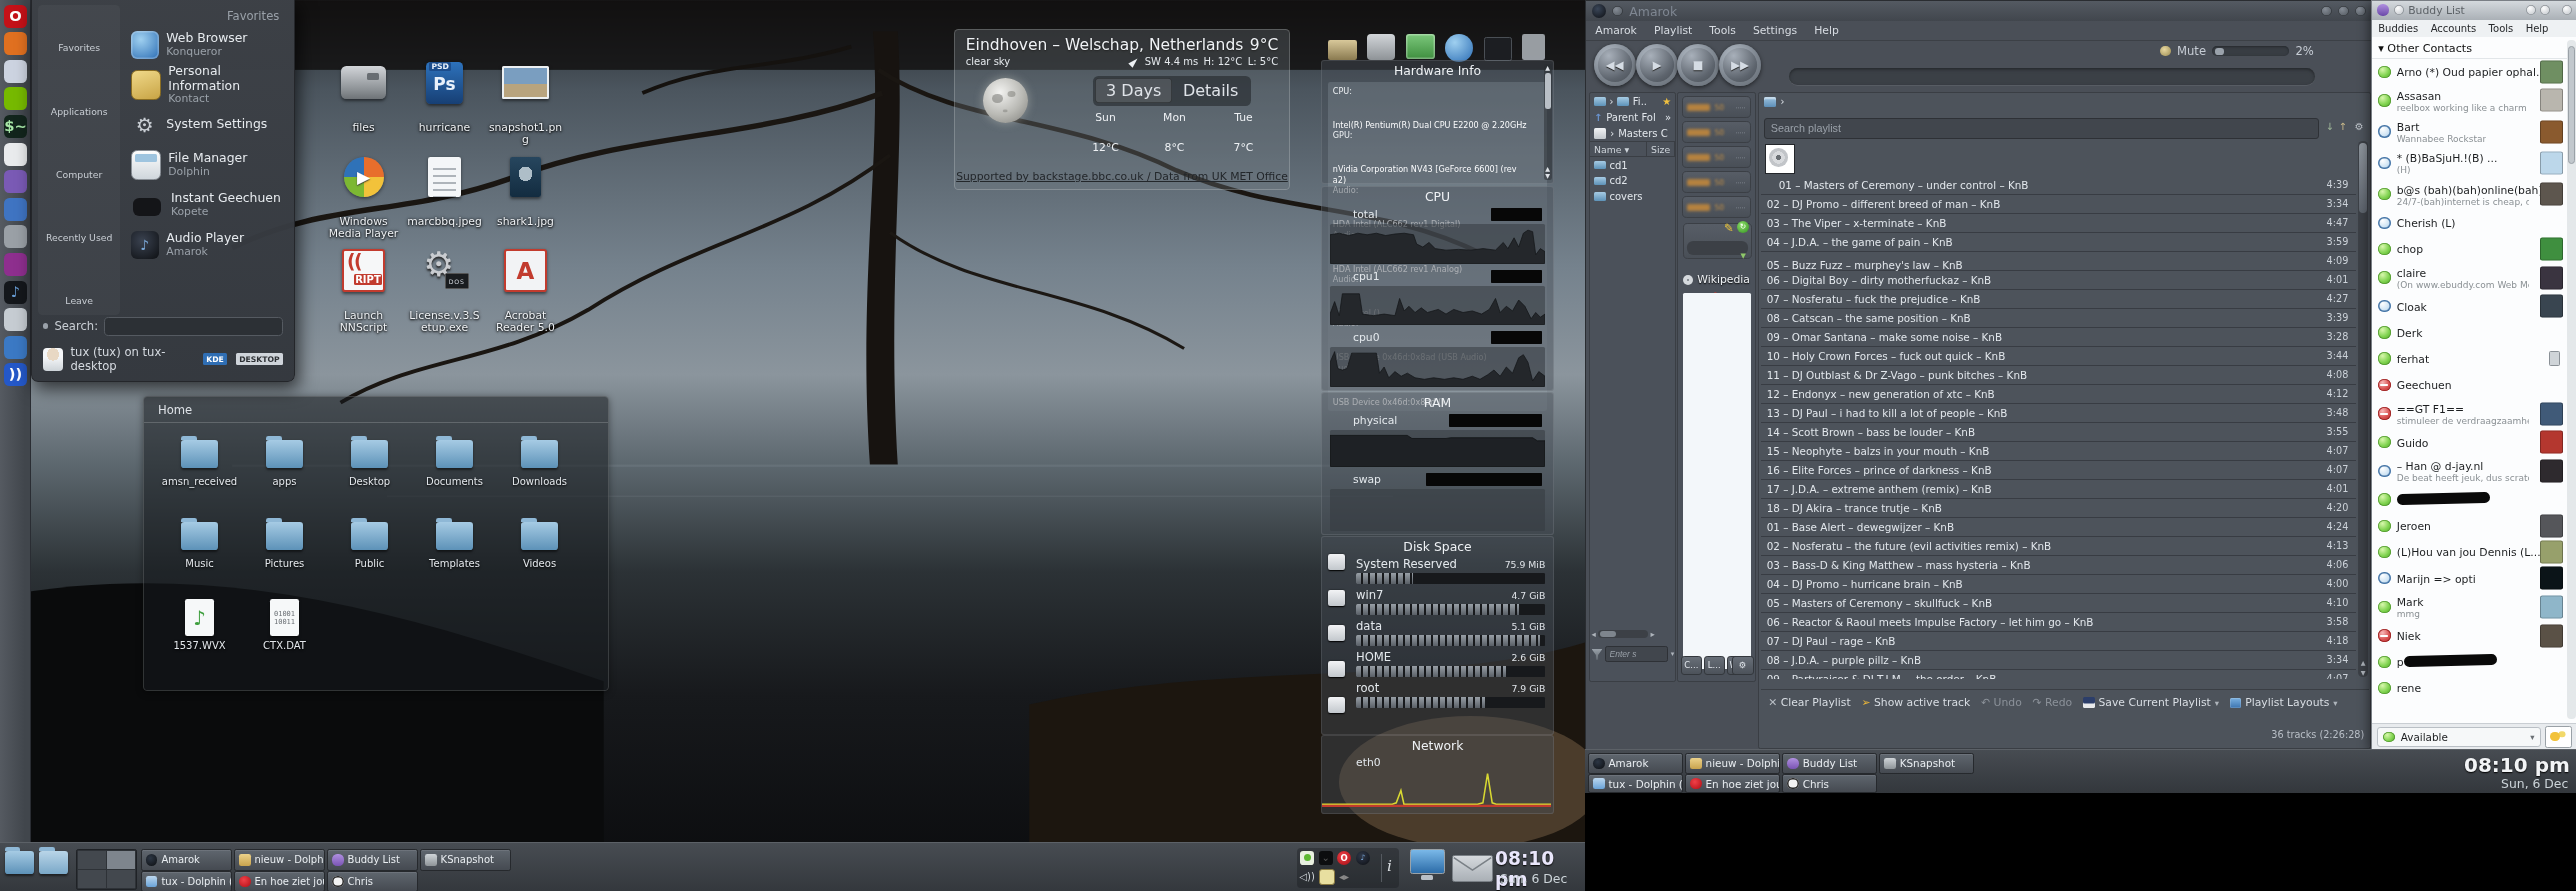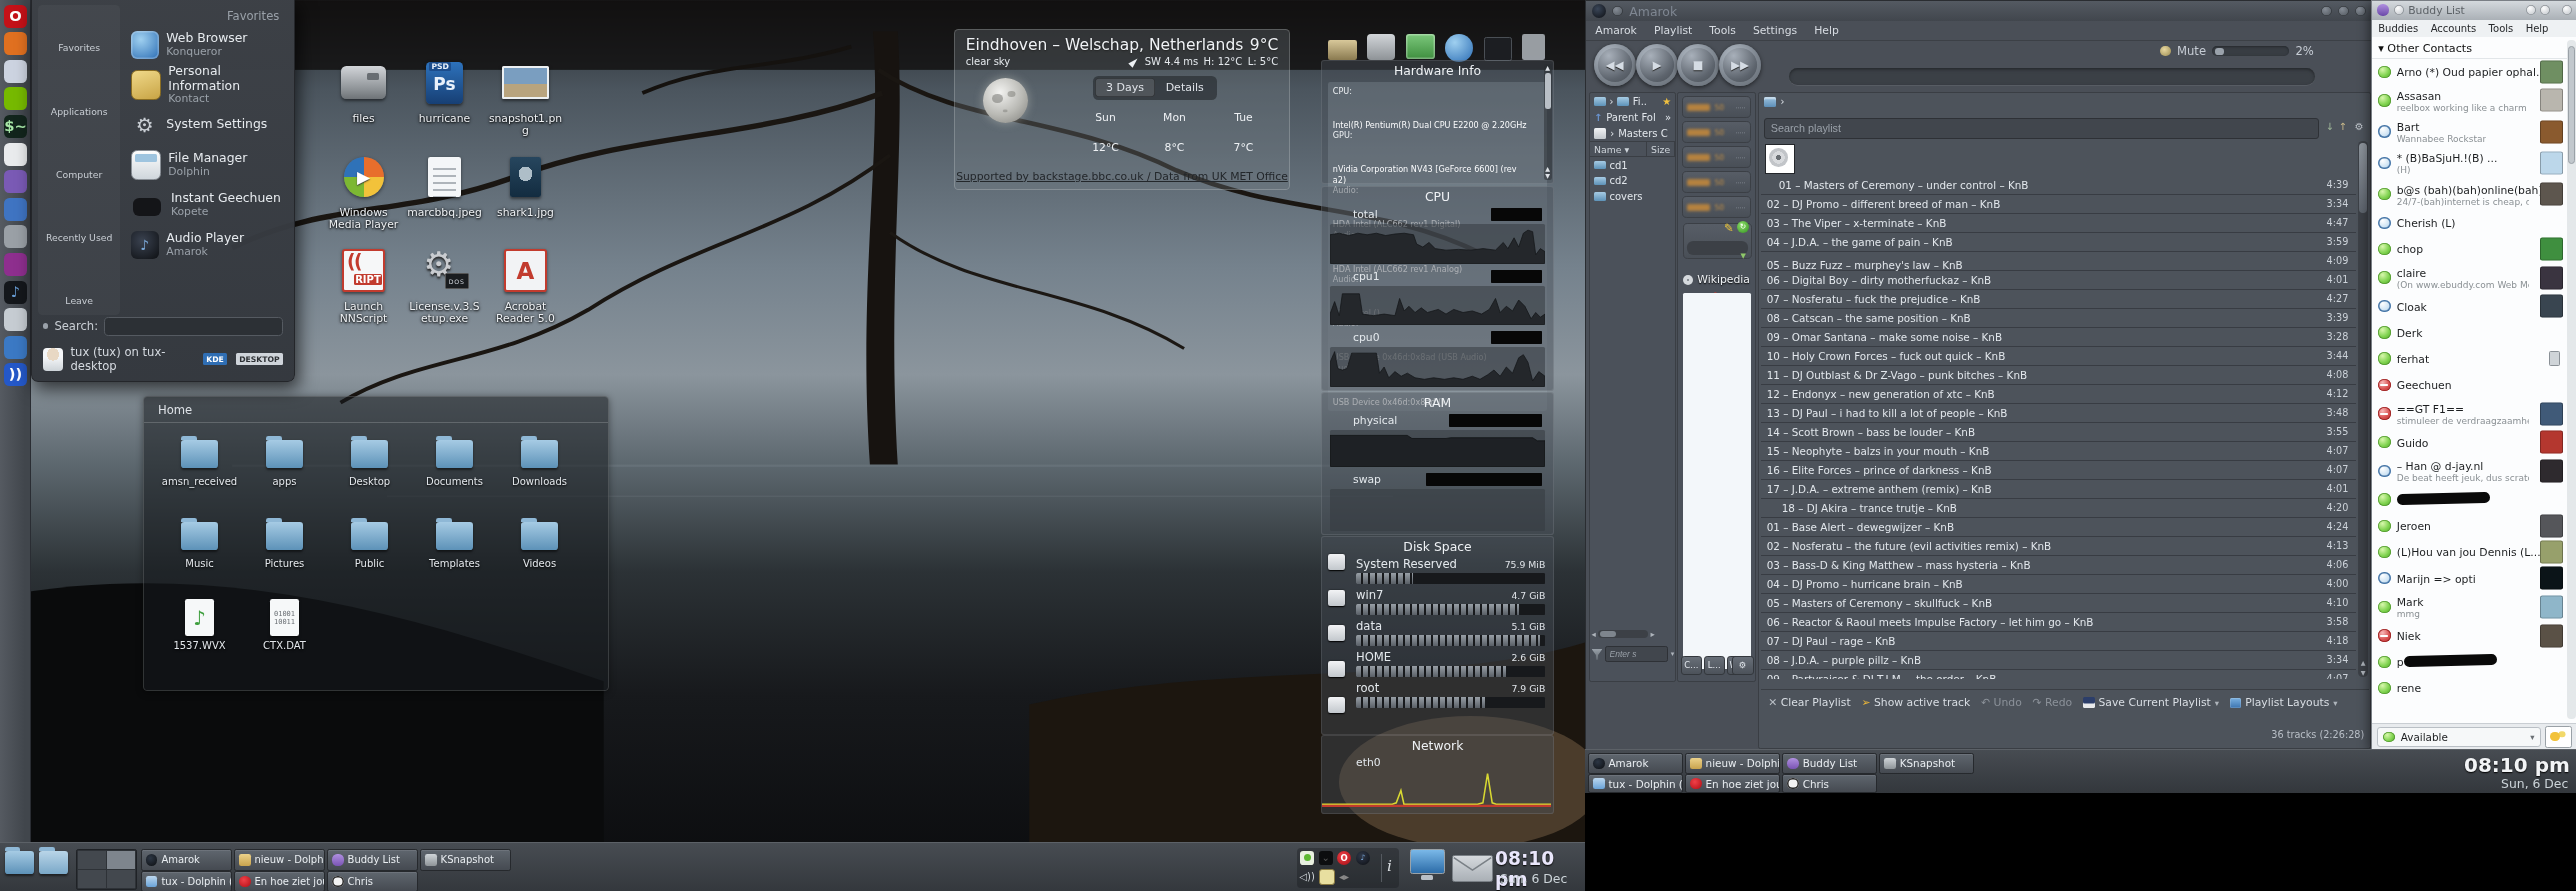--- a/index.html
+++ b/index.html
@@ -91,7 +91,7 @@
     background:radial-gradient(circle at 38% 32%,#f2f2f0,#b9b9b4 55%,#7e7e7a);box-shadow:0 0 9.3px rgba(240,240,230,.35);}
   #wmoon:after{content:"";position:absolute;left:9.3px;top:15.5px;width:10.8px;height:9.3px;border-radius:50%;background:rgba(110,110,105,.5);box-shadow:14px -4.6px 0 -1.5px rgba(110,110,105,.45),7.7px 12.4px 0 -3.1px rgba(110,110,105,.4);}
   #wtabs{position:absolute;left:138px;top:46px;display:flex;background:rgba(30,33,37,.55);border-radius:5.4px;padding:2.3px;}
-  .wtab{padding:3.1px 10.8px;font-size:11px;color:#dfe3e8;border-radius:3.9px;}
+  .wtab{padding:3.1px 10.8px;font-size:16px;color:#dfe3e8;border-radius:3.9px;}
   .wtab.active{background:rgba(255,255,255,.12);box-shadow:inset 0 0 0 0.8px rgba(0,0,0,.4);}
   #wdays{position:absolute;left:116px;top:81px;width:207px;display:flex;}
   .wday{flex:1;text-align:center;font-size:10.8px;color:#eef1f4;}

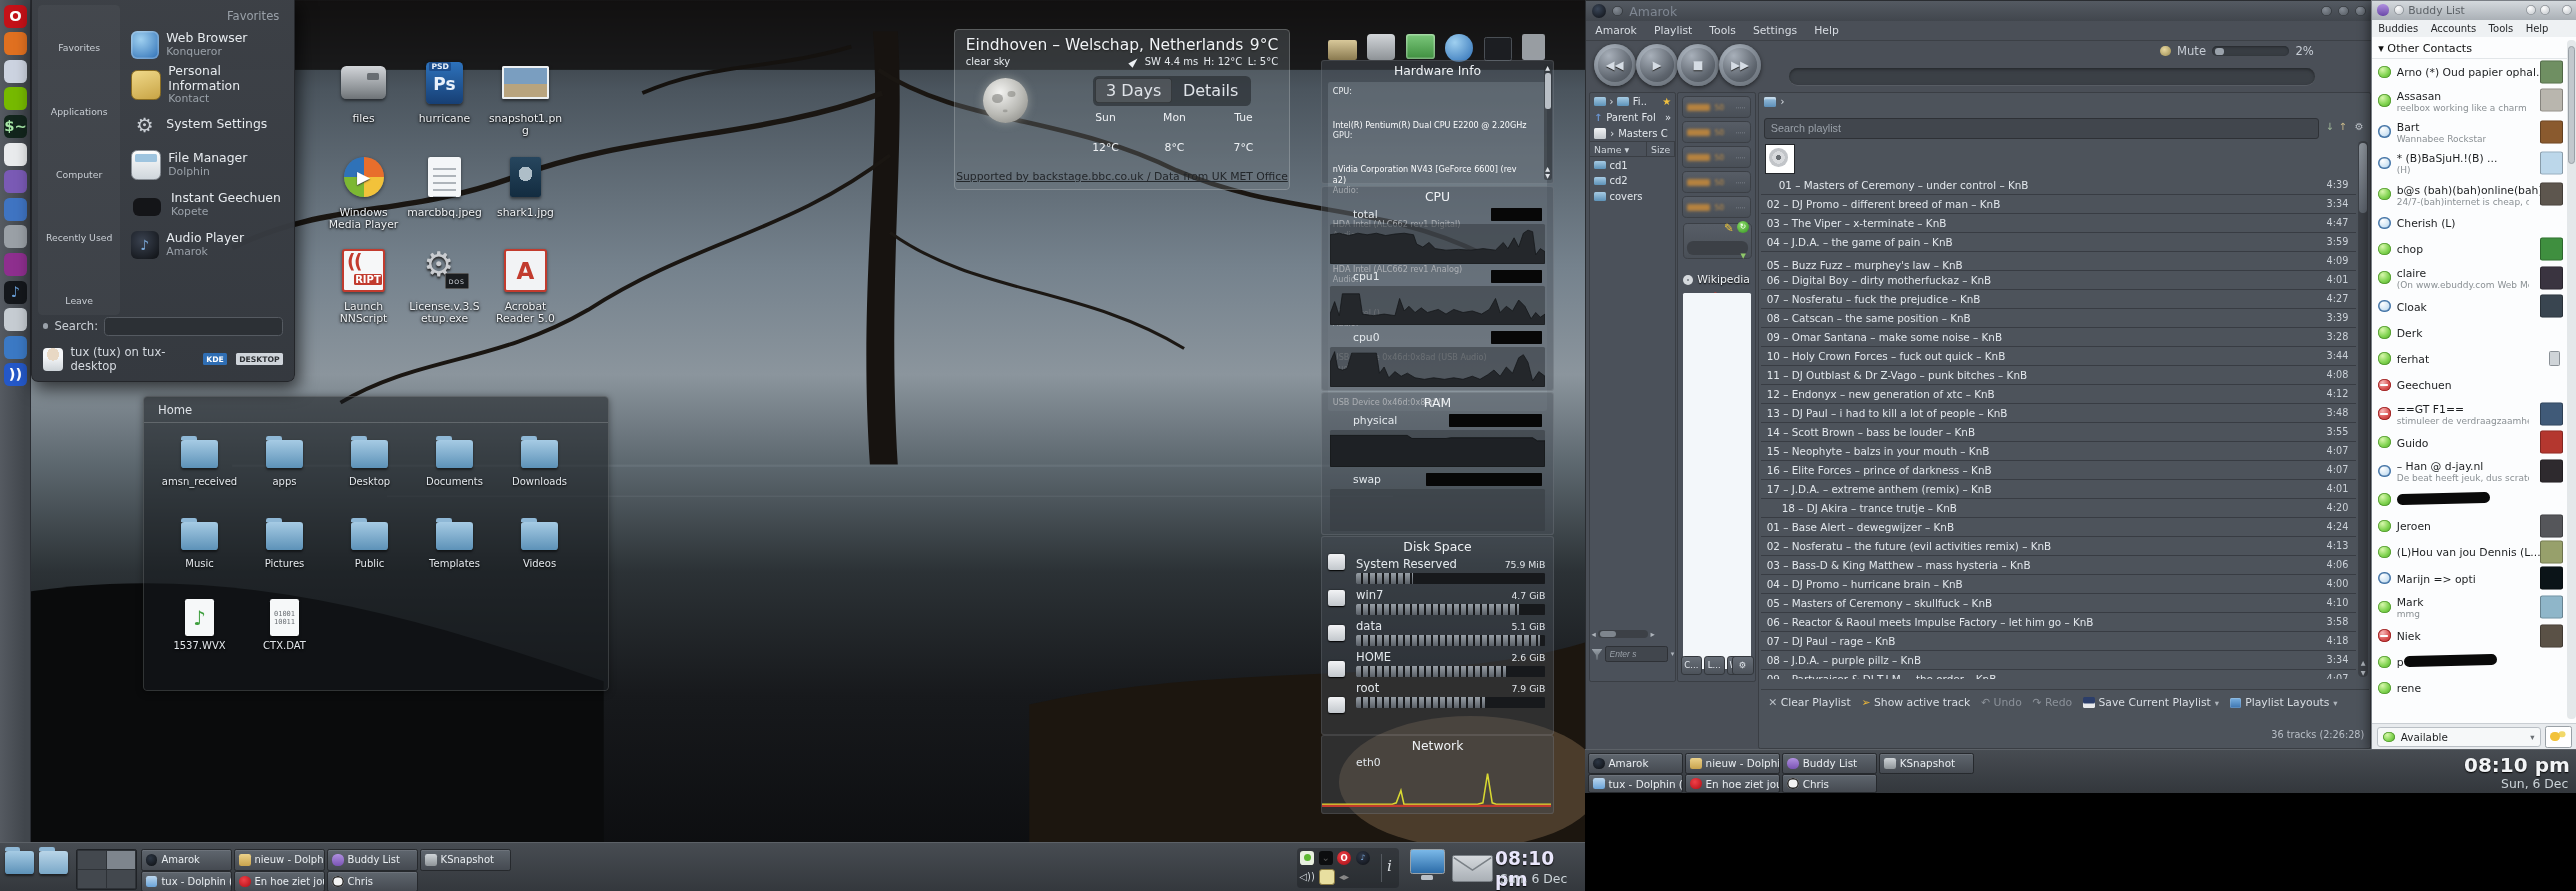--- a/index.html
+++ b/index.html
@@ -50,7 +50,7 @@
   
   #dicons{position:absolute;left:325px;top:60px;width:248px;display:grid;grid-template-columns:repeat(3,81px);grid-auto-rows:94px;z-index:5;}
   .dicon{text-align:center;width:77px;}
-  .dicon .dlabel{margin-top:8px;font-size:10.8px;line-height:12.4px;color:#eef1f4;text-shadow:0 0.8px 2.3px #000,0 0 3.1px rgba(0,0,0,.8);word-wrap:break-word;}
+  .dicon .dlabel{margin-top:17px;font-size:10.8px;line-height:12.4px;color:#eef1f4;text-shadow:0 0.8px 2.3px #000,0 0 3.1px rgba(0,0,0,.8);word-wrap:break-word;}
   .dart{height:45px;display:flex;align-items:center;justify-content:center;position:relative;}
   .k-hdd{width:45px;height:32.5px;background:linear-gradient(180deg,#d2d5d9,#8e9397 70%,#6e7377);border-radius:5.4px;position:relative;box-shadow:0 1.5px 3.1px rgba(0,0,0,.5);}
   .k-hdd:after{content:"";position:absolute;right:7px;top:7px;width:12.4px;height:7px;background:#686d72;border-radius:1.5px;}

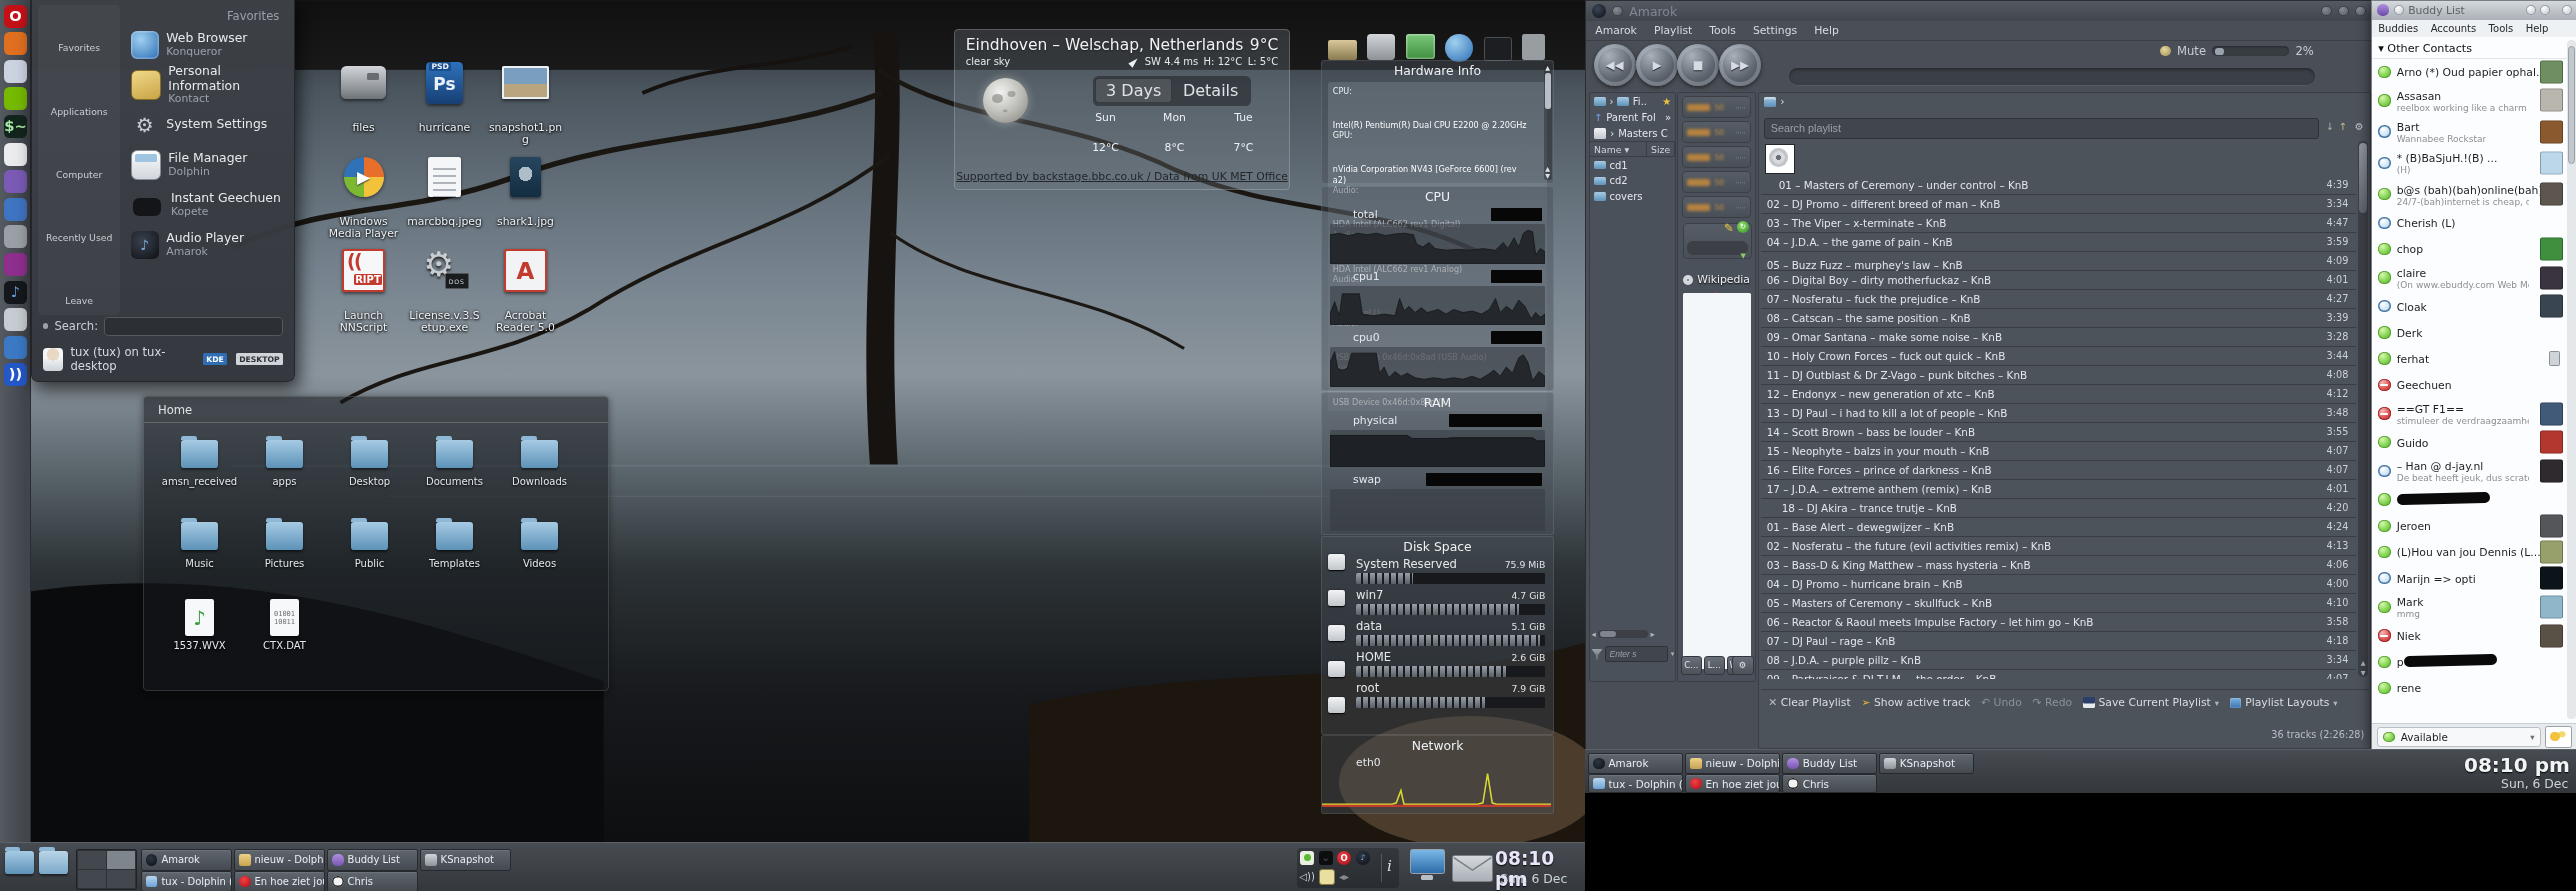--- a/index.html
+++ b/index.html
@@ -1068,7 +1068,7 @@
               </div>
 
               <div class="plrow">
-                <span style="white-space:nowrap;overflow:hidden;margin-left:15px;">18 – DJ Akira – trance trutje – KnB</span>
+                <span style="white-space:nowrap;overflow:hidden;">18 – DJ Akira – trance trutje – KnB</span>
                 <span class="tm">4:20</span>
               </div>
 

